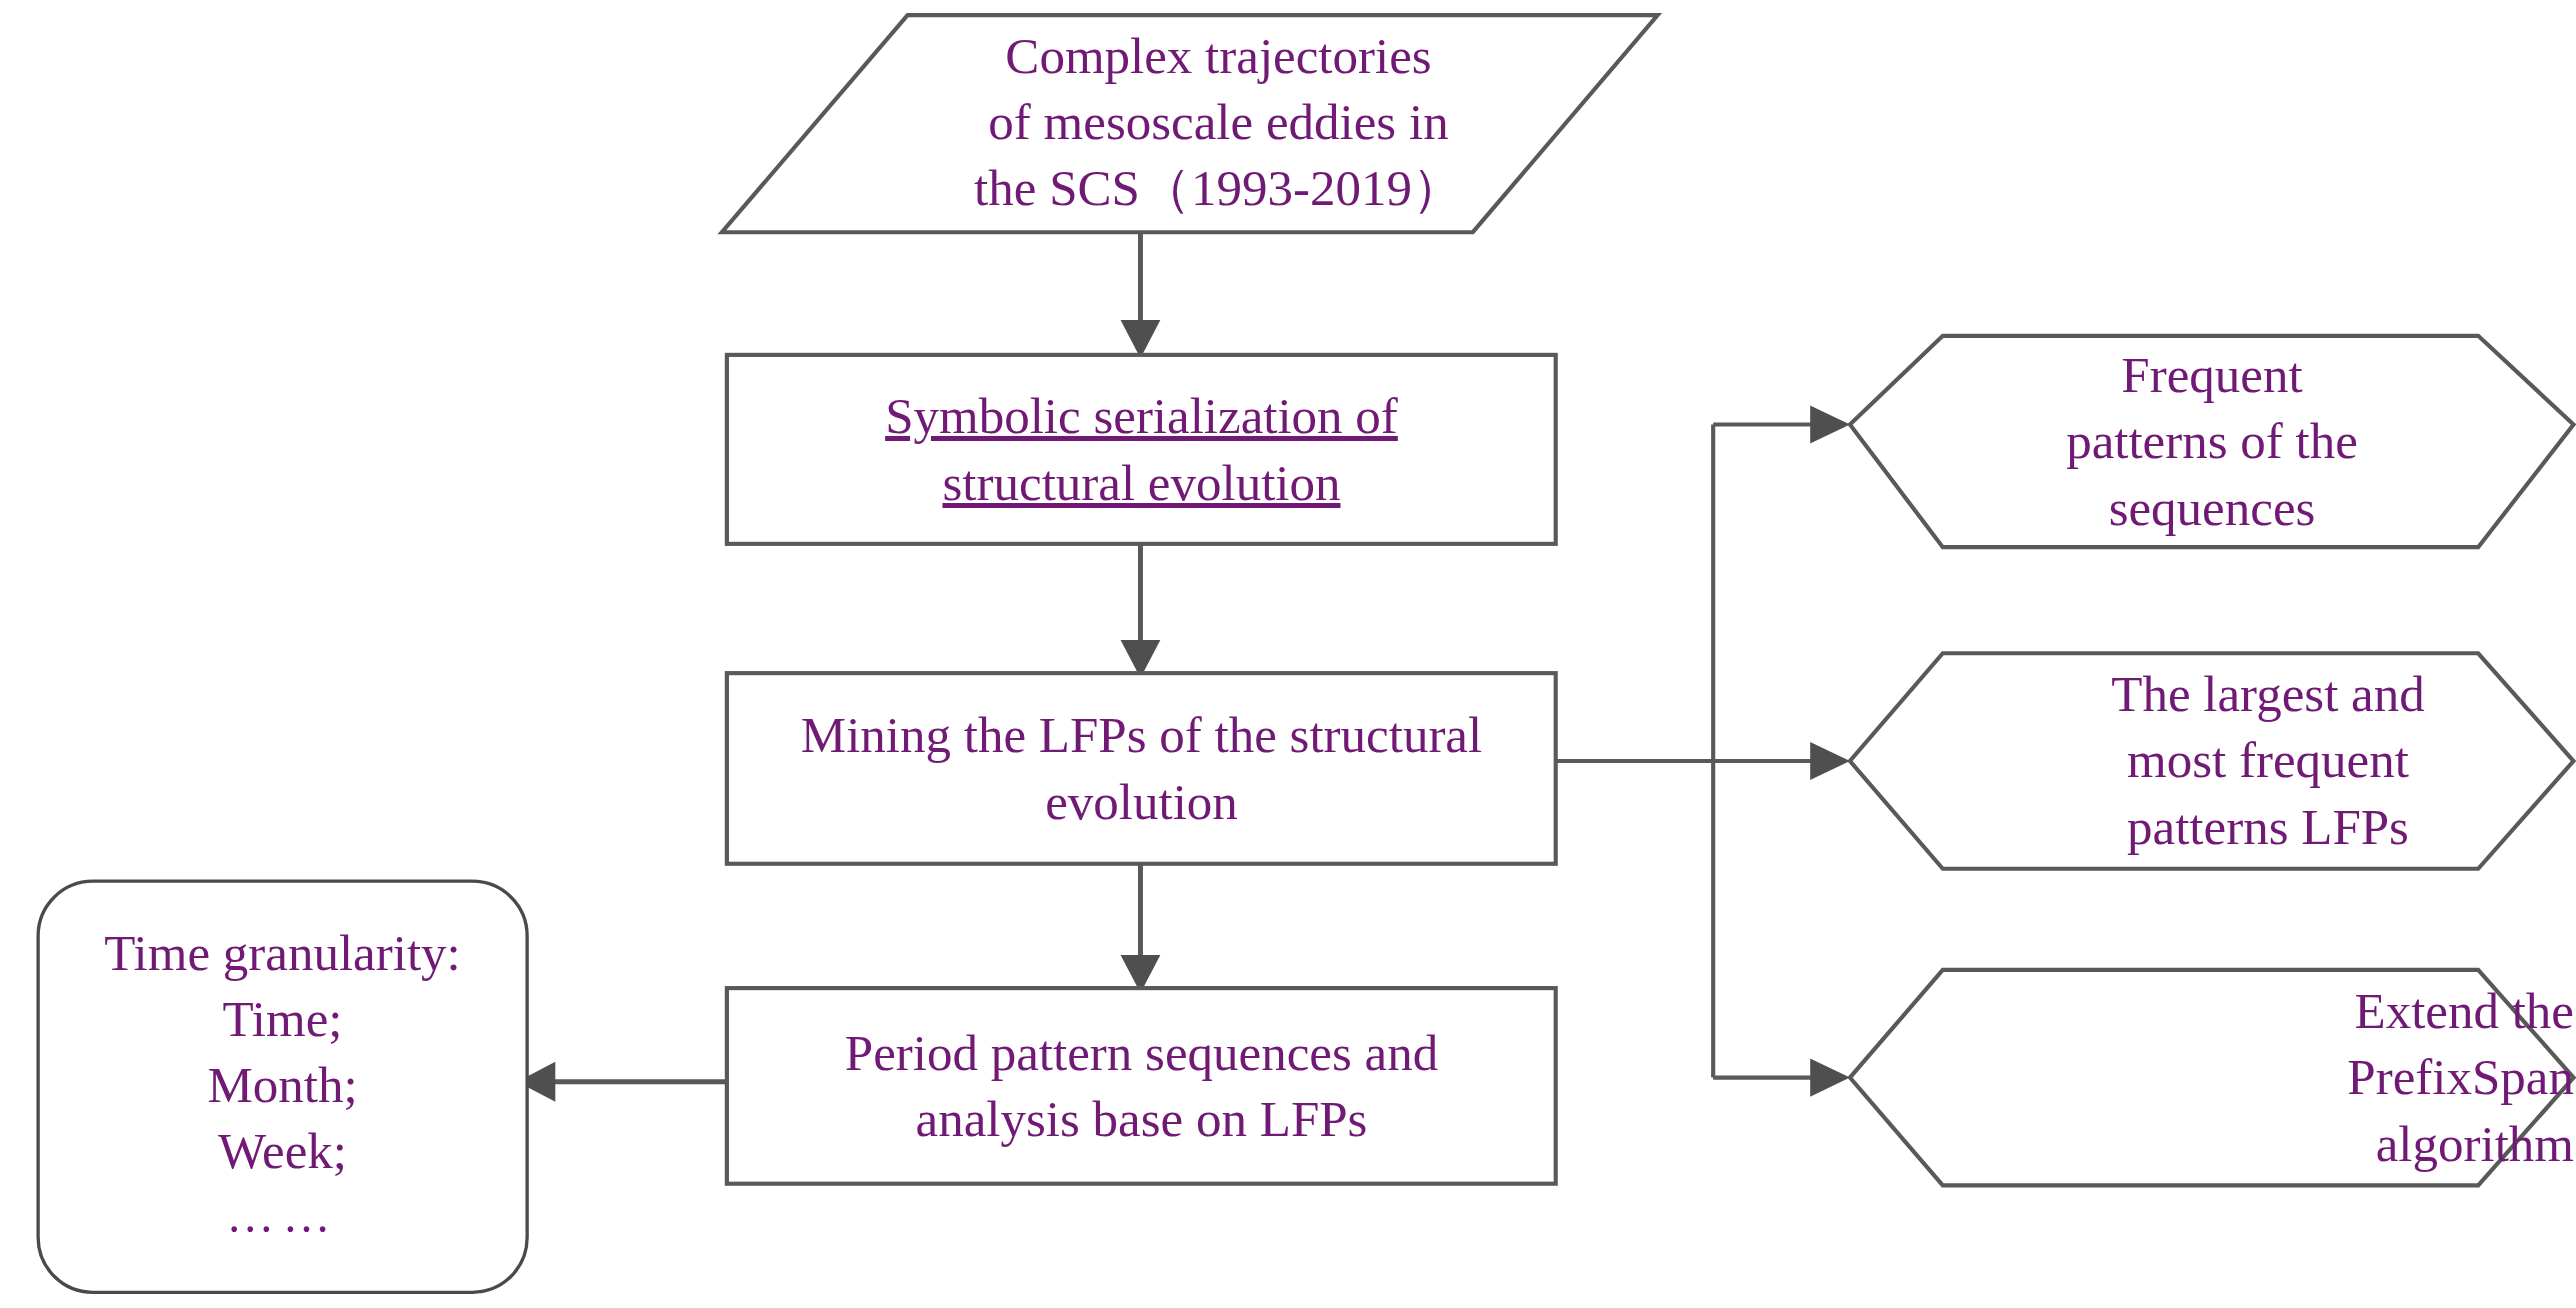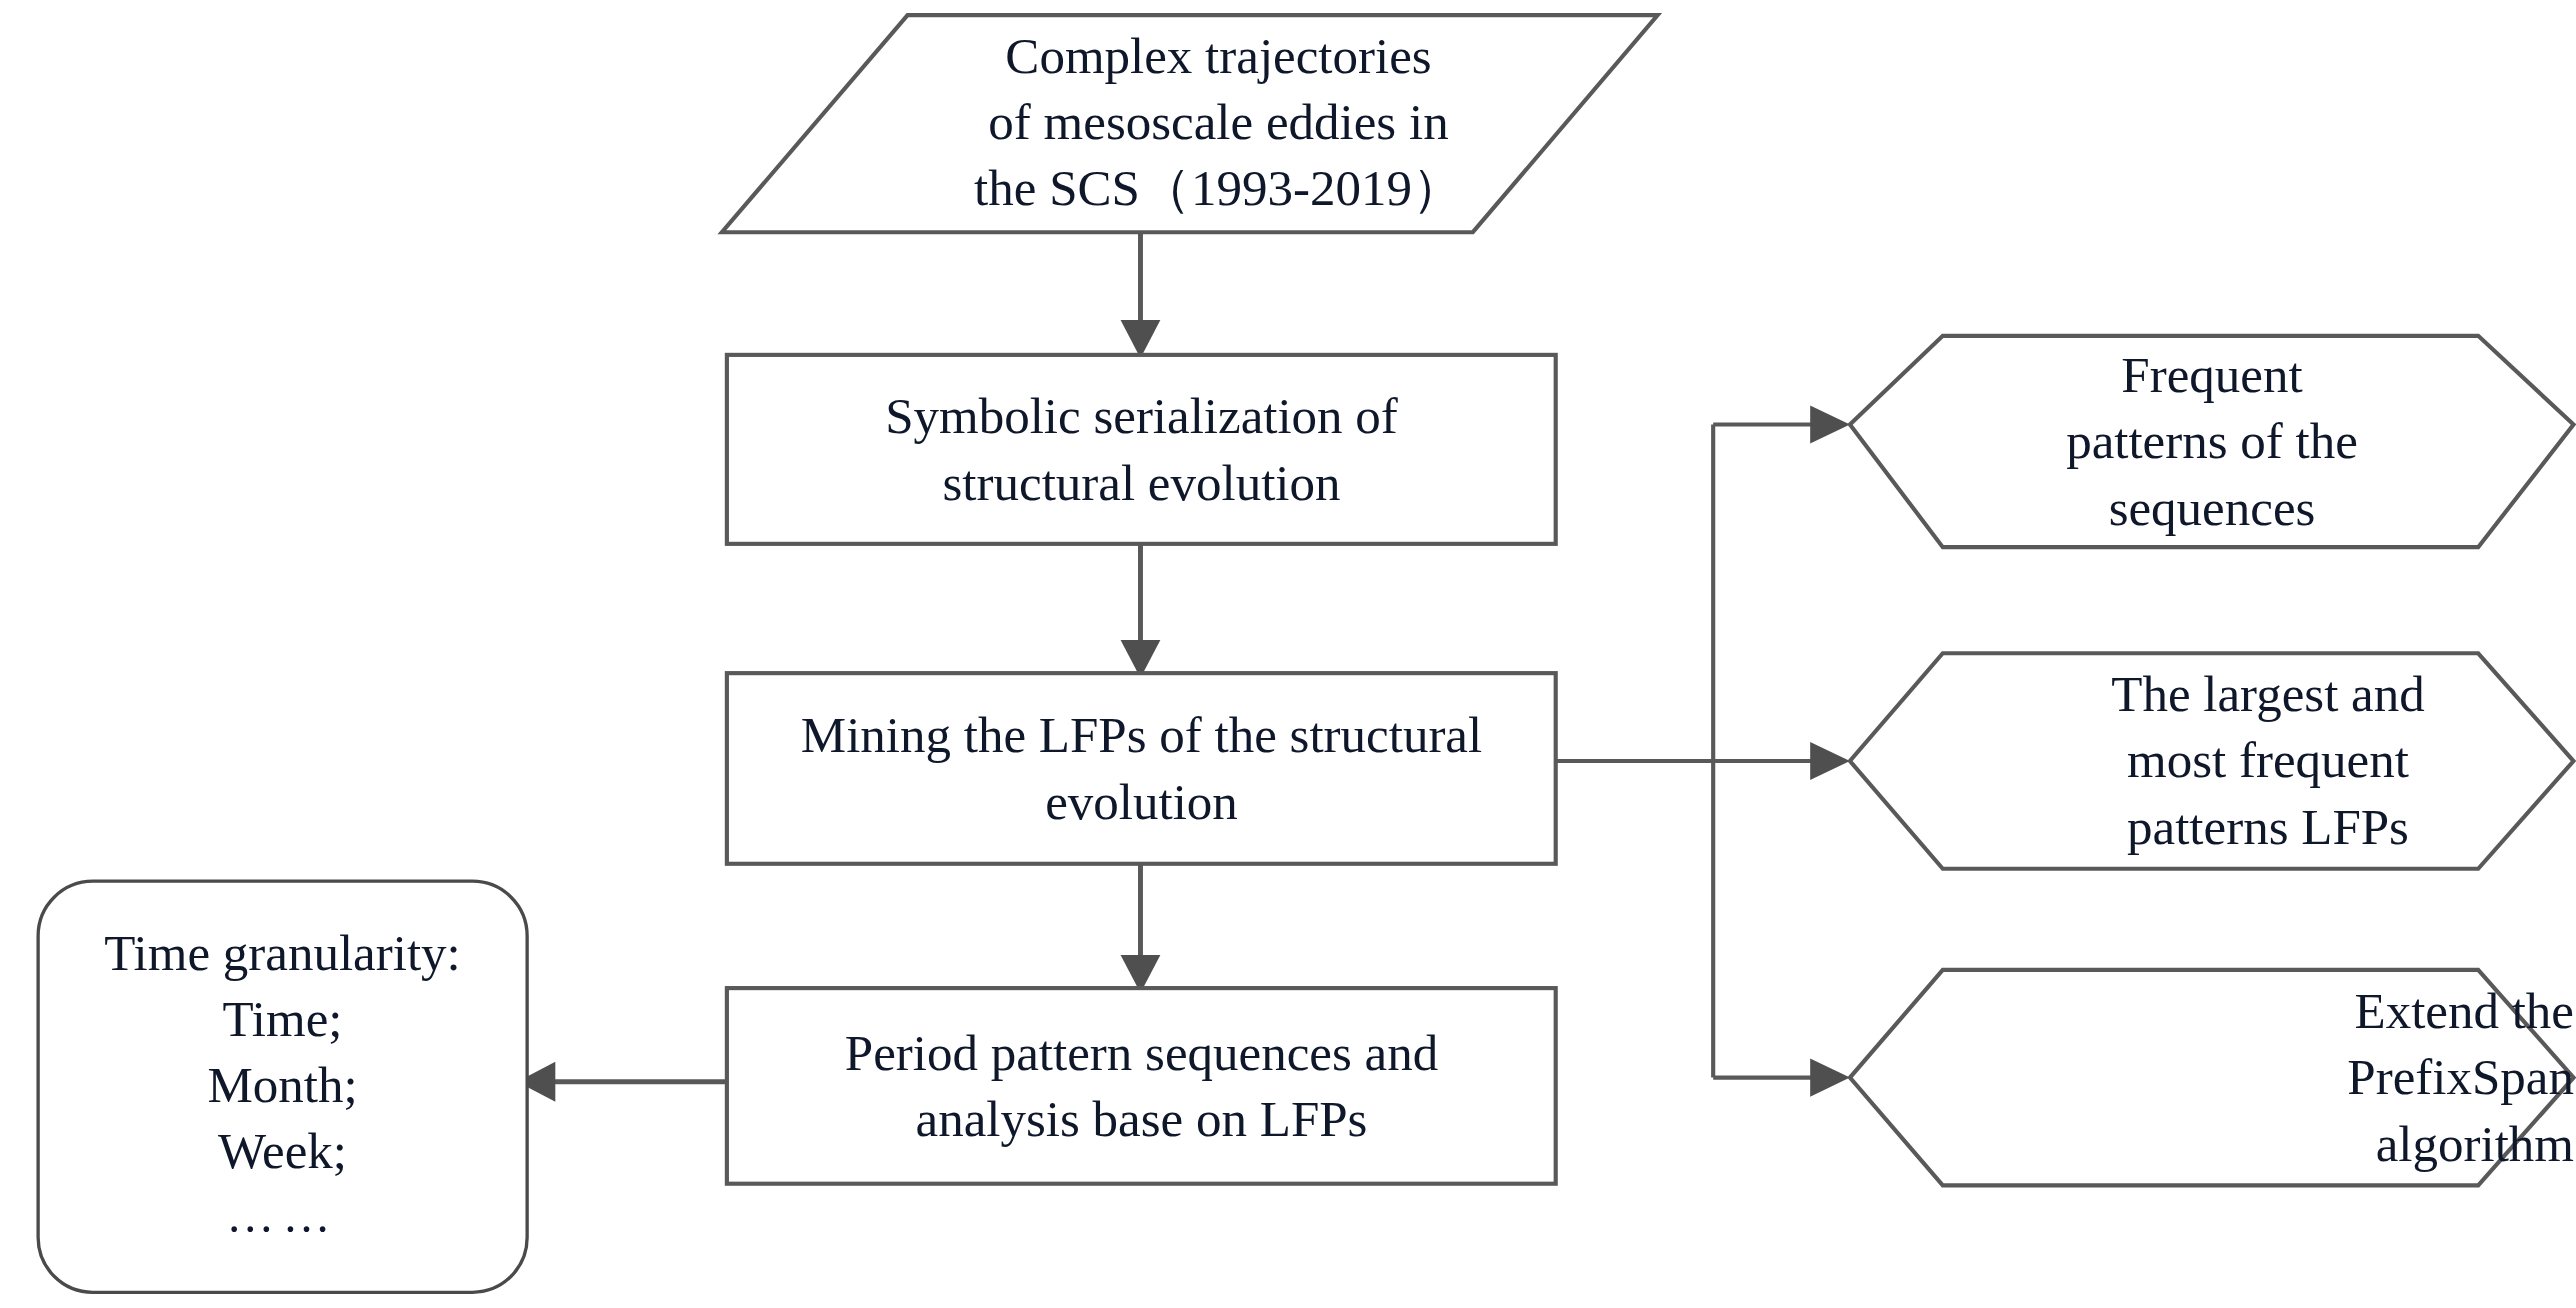--- a/index.html
+++ b/index.html
@@ -60,7 +60,7 @@
     align-items: center;
     justify-content: center;
     text-align: center;
-    color: #0f172a;
+    color: #701a75;
     font-family: "Liberation Serif", "DejaVu Serif", serif;
     font-size: 51px;
     line-height: 1.30;

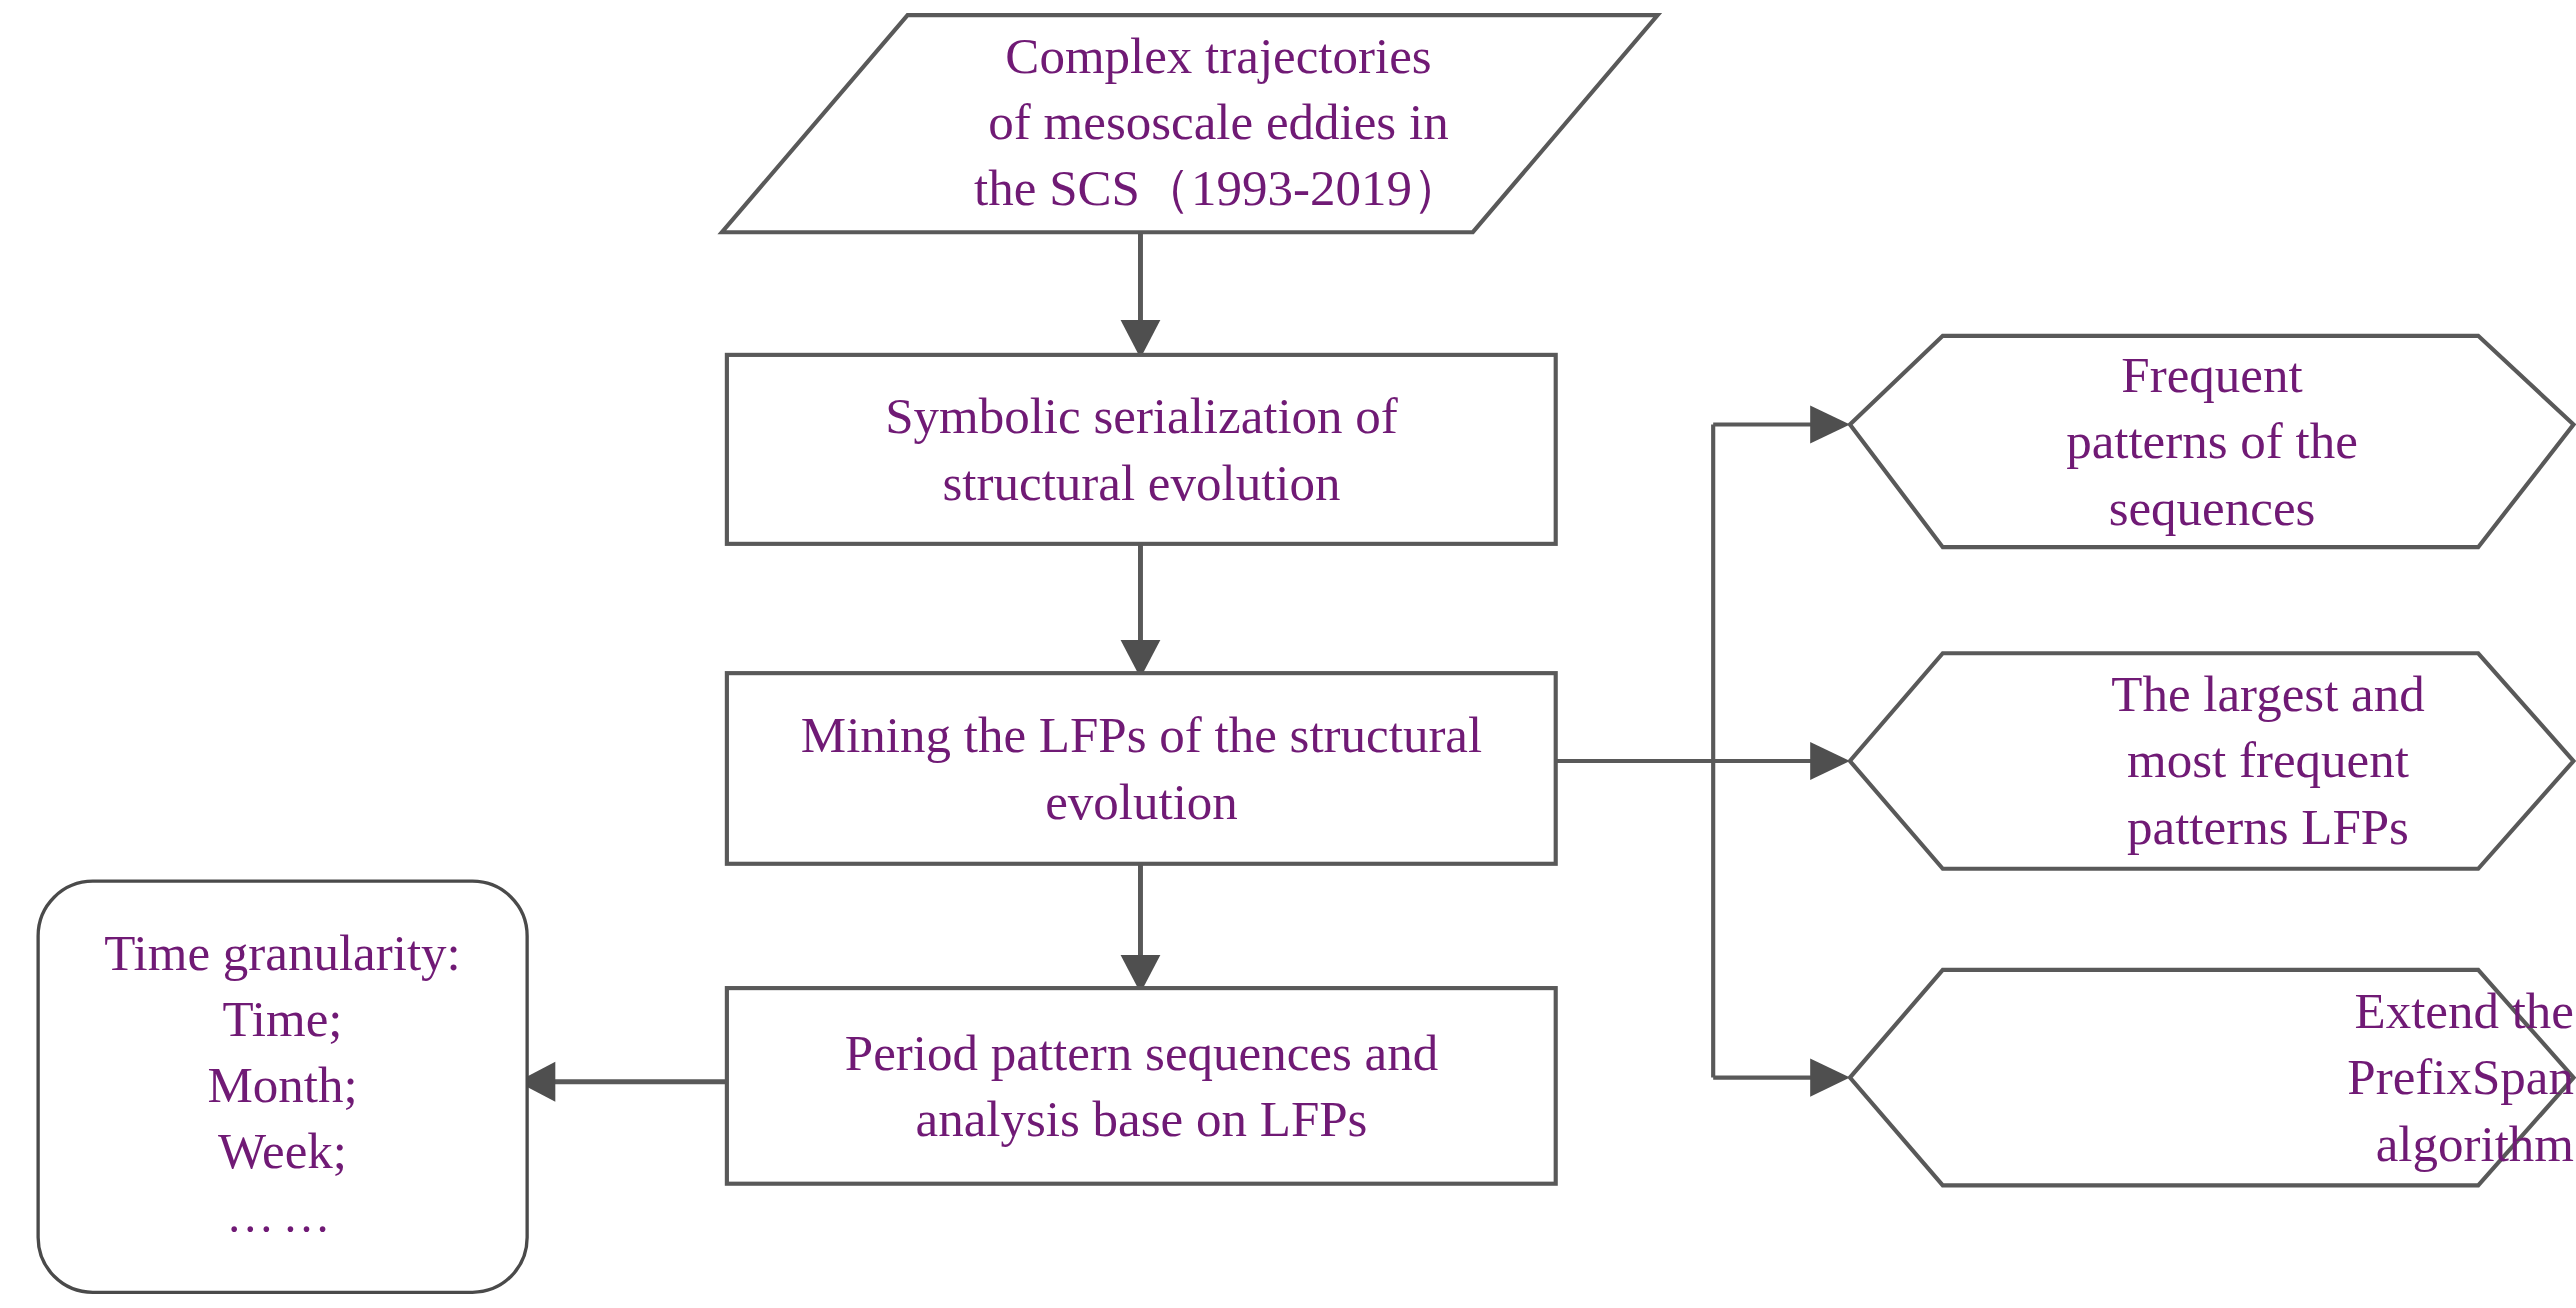--- a/index.html
+++ b/index.html
@@ -148,7 +148,7 @@
     <span class="tline">the SCS（1993-2019）</span>
   </div>
 
-  <div class="node-text" style="left:727px; top:355px; width:829px; height:189px;">
+  <div class="node-text" style="left:727px; top:355px; width:829px; height:189px;text-decoration:underline;">
     <span class="tline">Symbolic serialization of</span>
     <span class="tline">structural evolution</span>
   </div>

